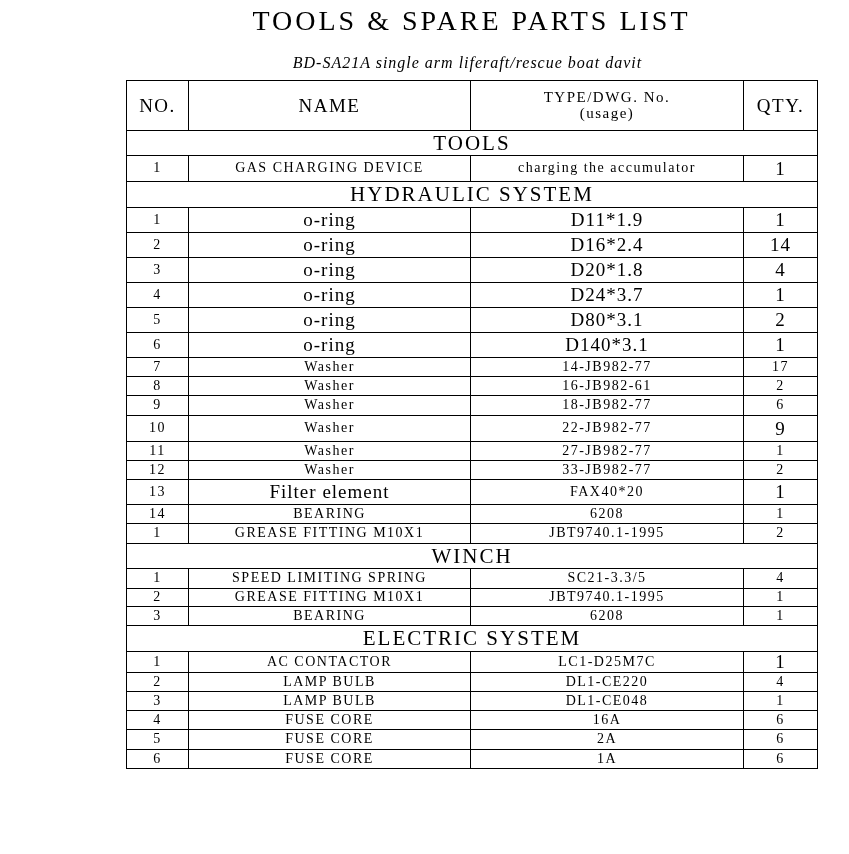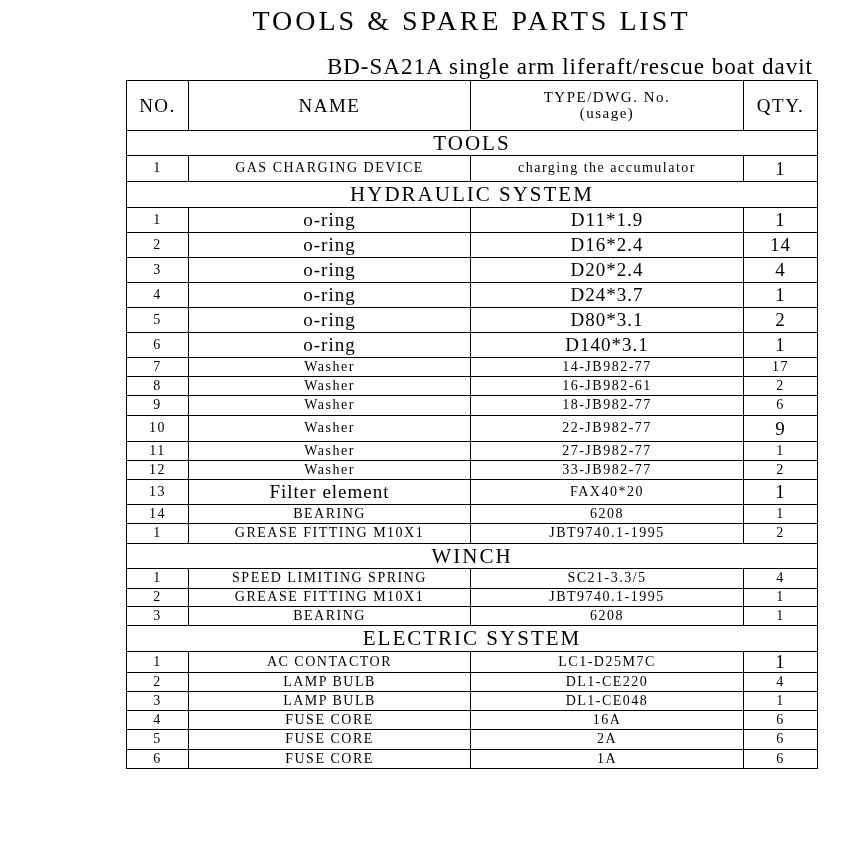--- a/index.html
+++ b/index.html
@@ -13,7 +13,7 @@
   }
   .doc-subtitle {
     position:absolute; top:54px; left:122px; width:691px;
-    text-align:right; font-size:23px; letter-spacing:1px; white-space:nowrap;
+    text-align:center; font-size:16px; letter-spacing:1px; white-space:nowrap;font-style:italic;
   }
   table.parts {
     position:absolute; top:80px; left:126px; width:691px;

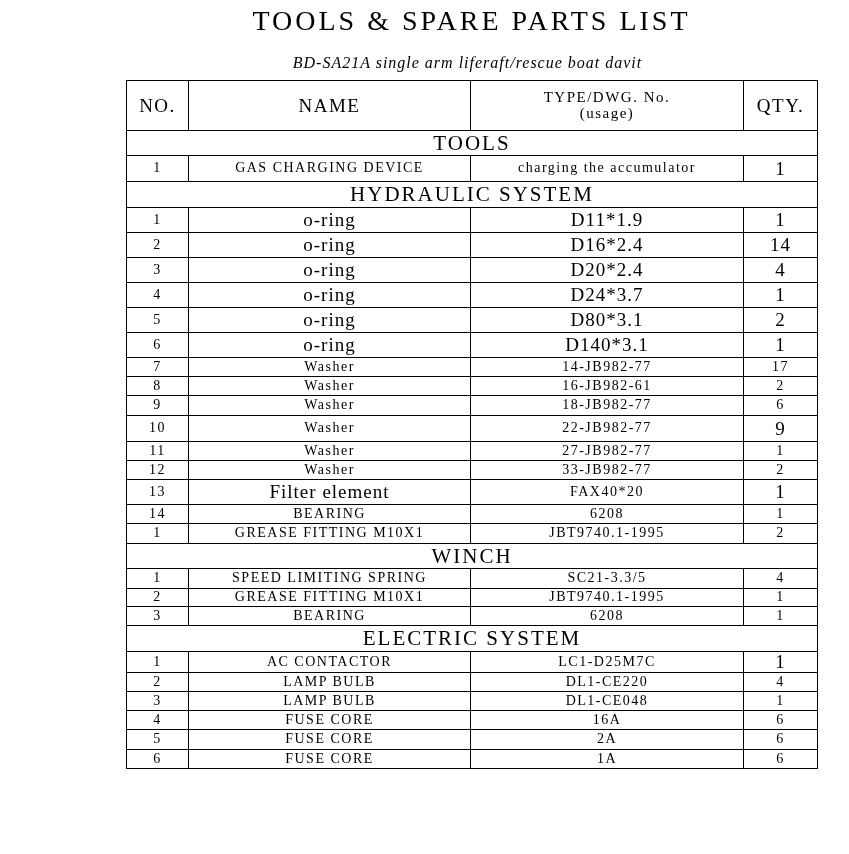--- a/index.html
+++ b/index.html
@@ -84,7 +84,7 @@
         <tr style="height: 25px;">
           <td class="cell-b">3</td>
           <td class="cell-r">o-ring</td>
-          <td class="cell-r">D20*2.4</td>
+          <td class="cell-r">D20*1.8</td>
           <td class="cell-r">4</td>
         </tr>
         <tr style="height: 25px;">

